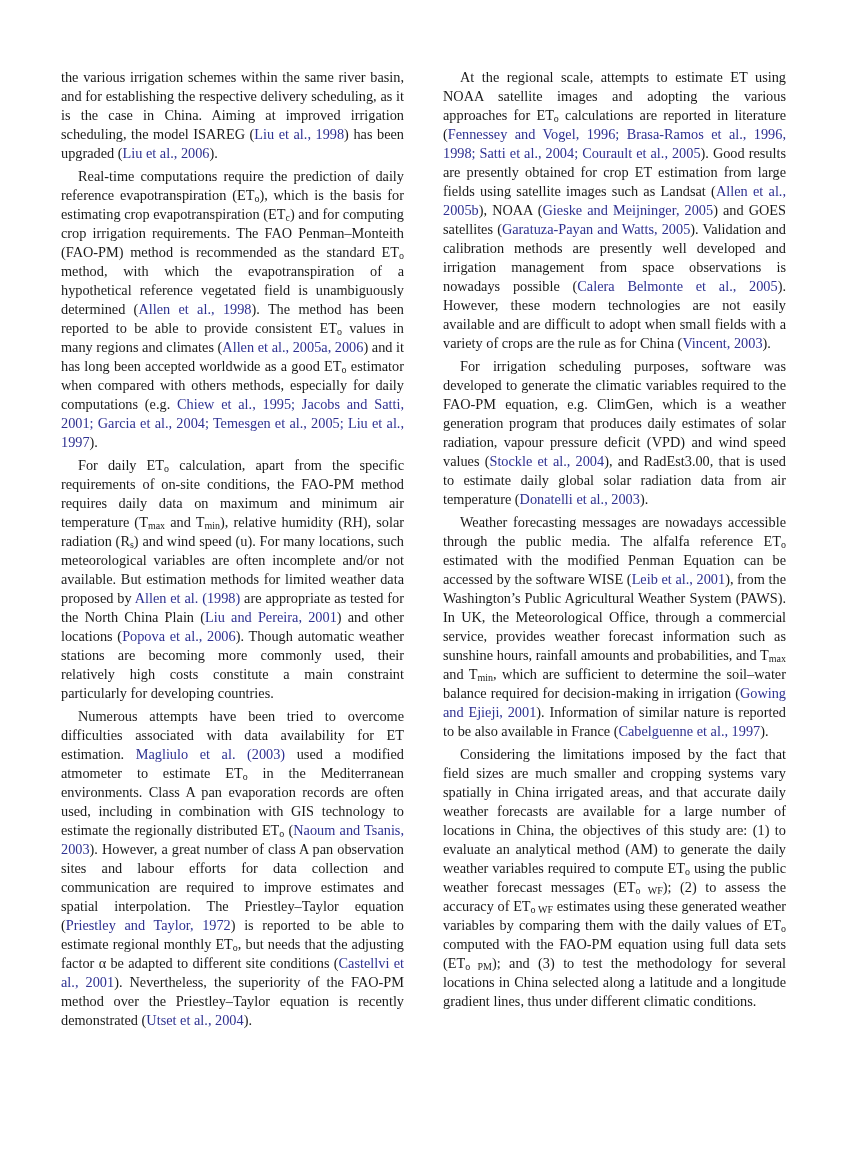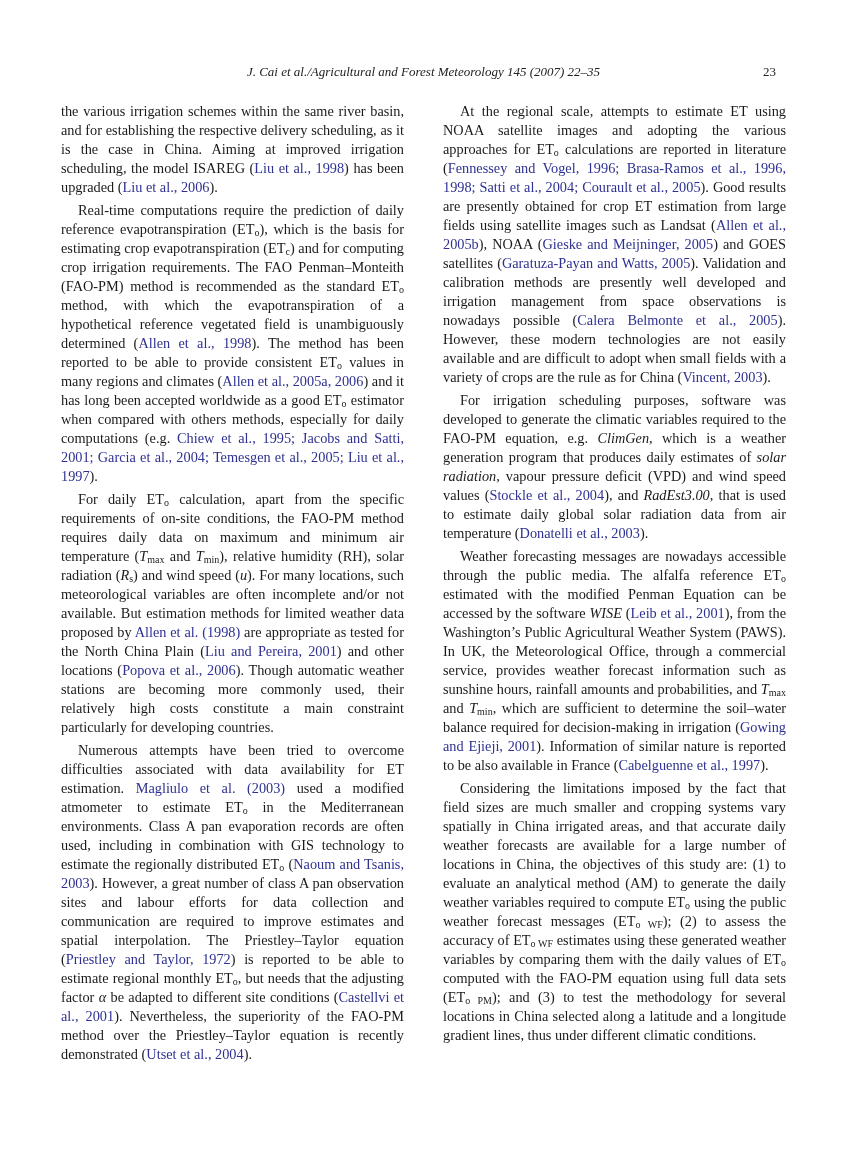--- a/index.html
+++ b/index.html
@@ -56,10 +56,6 @@
 <body>
 
 <div class="page">
-  <header class="running-head">
-    <span class="head-title">J. Cai et al./Agricultural and Forest Meteorology 145 (2007) 22–35</span>
-    <span class="head-page">23</span>
-  </header>
   <main class="columns">
     <section class="col">
         <p class="para"><span>the various irrigation schemes within the same river basin, and for establishing the respective delivery scheduling, as it is the case in China. Aiming at improved irrigation scheduling, the model ISAREG (</span><span class="cite" style="color: rgb(46, 49, 145);">Liu et al., 1998</span><span>) has been upgraded (</span><span class="cite" style="color: rgb(46, 49, 145);">Liu et al., 2006</span><span>).</span></p>

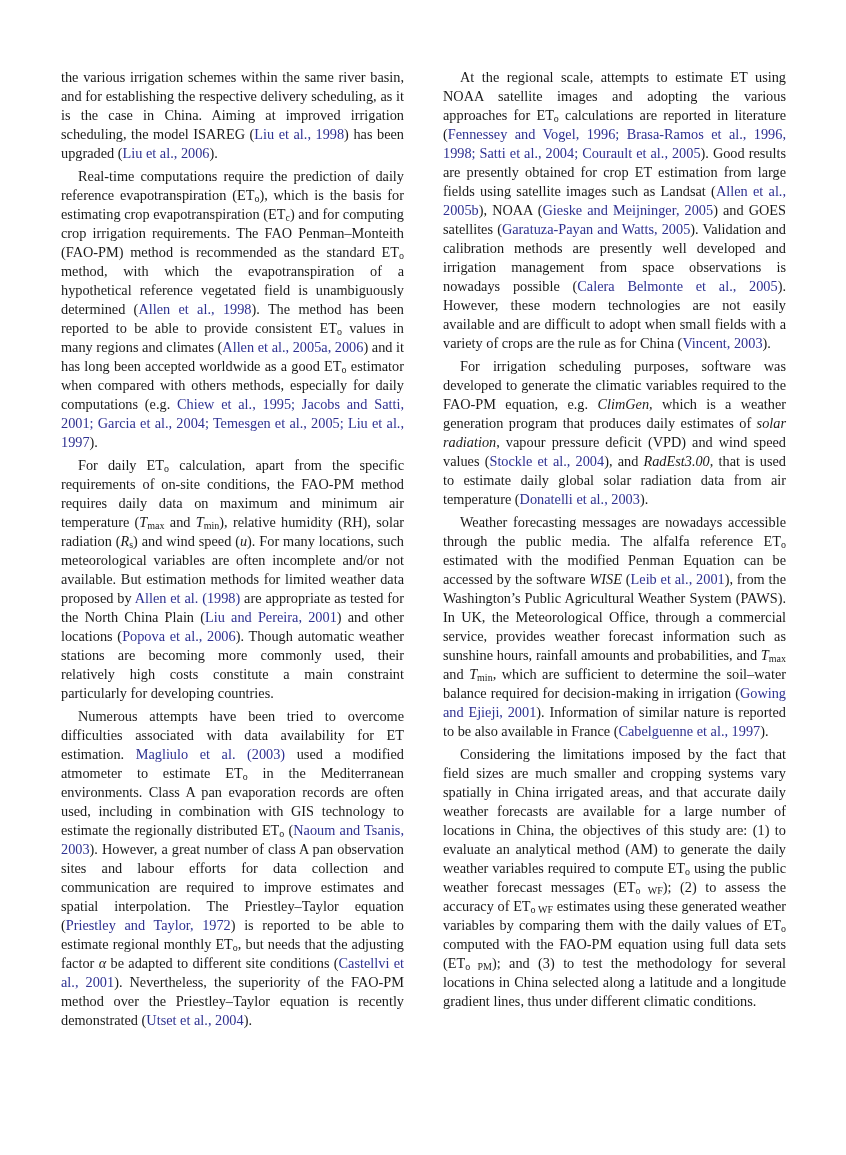--- a/index.html
+++ b/index.html
@@ -45,7 +45,7 @@
   .para { margin: 4px; }
   .para.indent { text-indent: 17px; }
   .cite { color: #2e3191; cursor: pointer; }
-  .it { font-style: italic; }
+  .it { }
   .sb {
     font-size: 0.7em;
     vertical-align: -0.22em;

